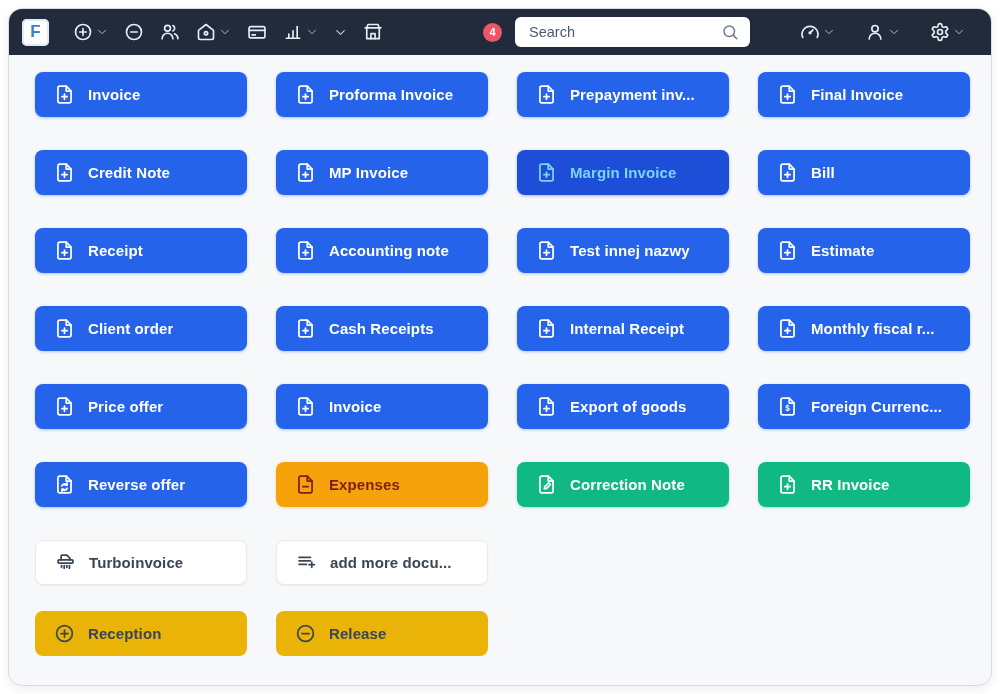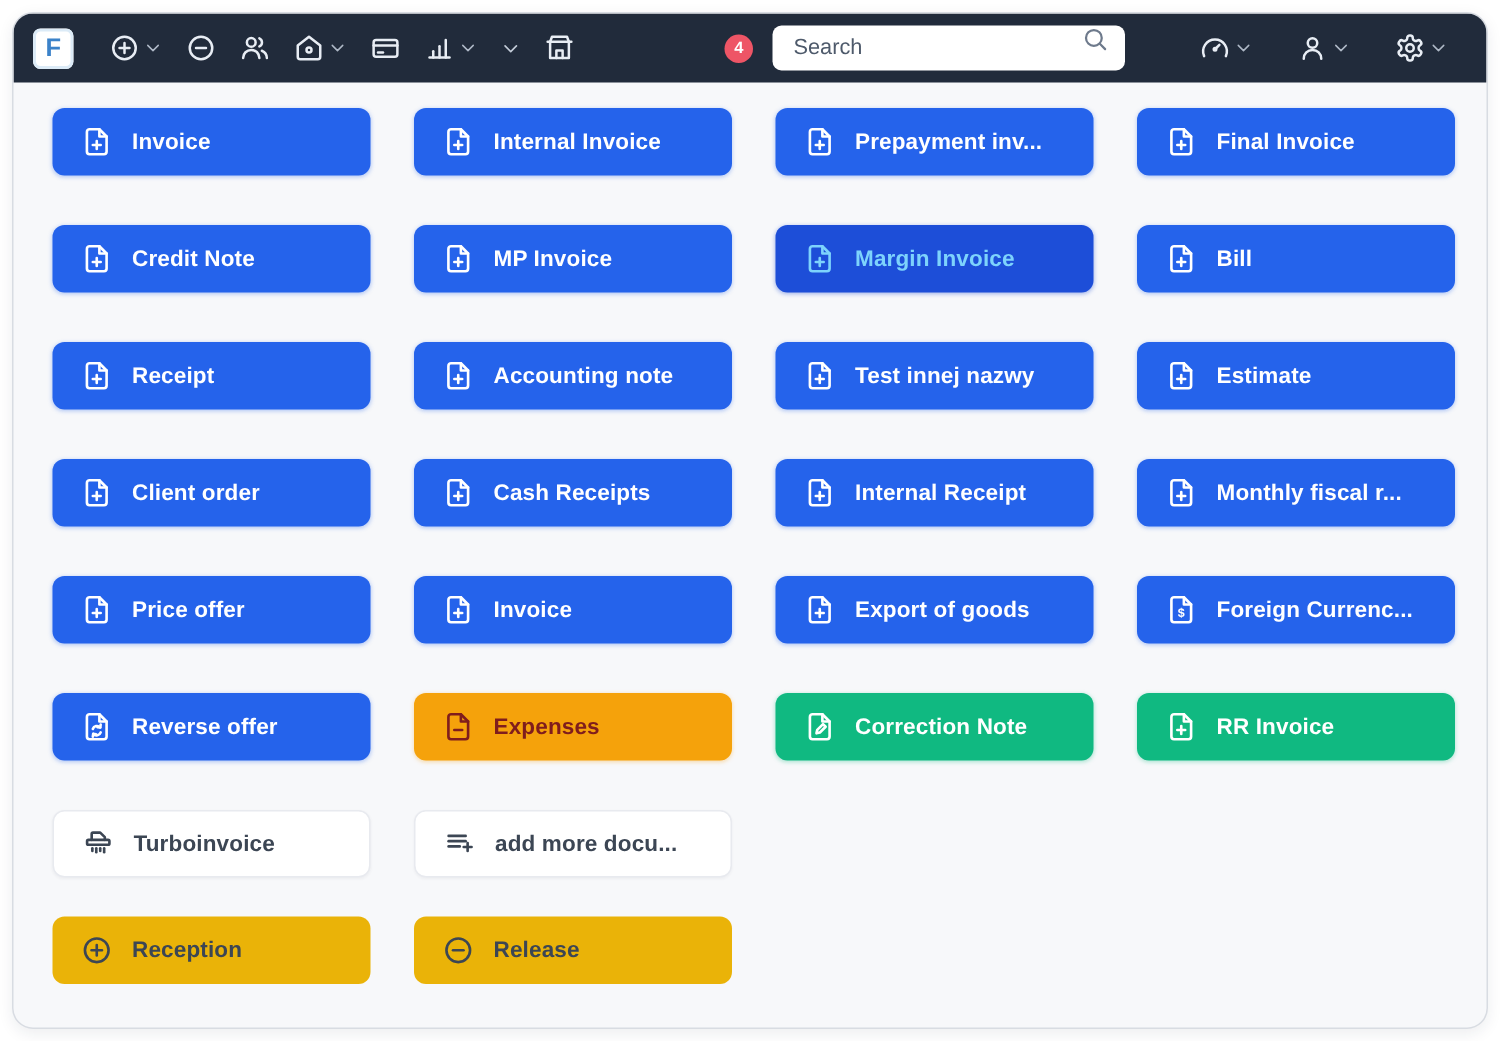--- a/index.html
+++ b/index.html
@@ -41,7 +41,7 @@
   }
   .search{
     width:212px;height:30px;background:#ffffff;border-radius:6px;
-    display:flex;padding:0 11px 0 12px;gap:8px;
+    display:flex;align-items:center;padding:0 11px 0 12px;gap:8px;
     flex-shrink:0;
   }
   .search input{

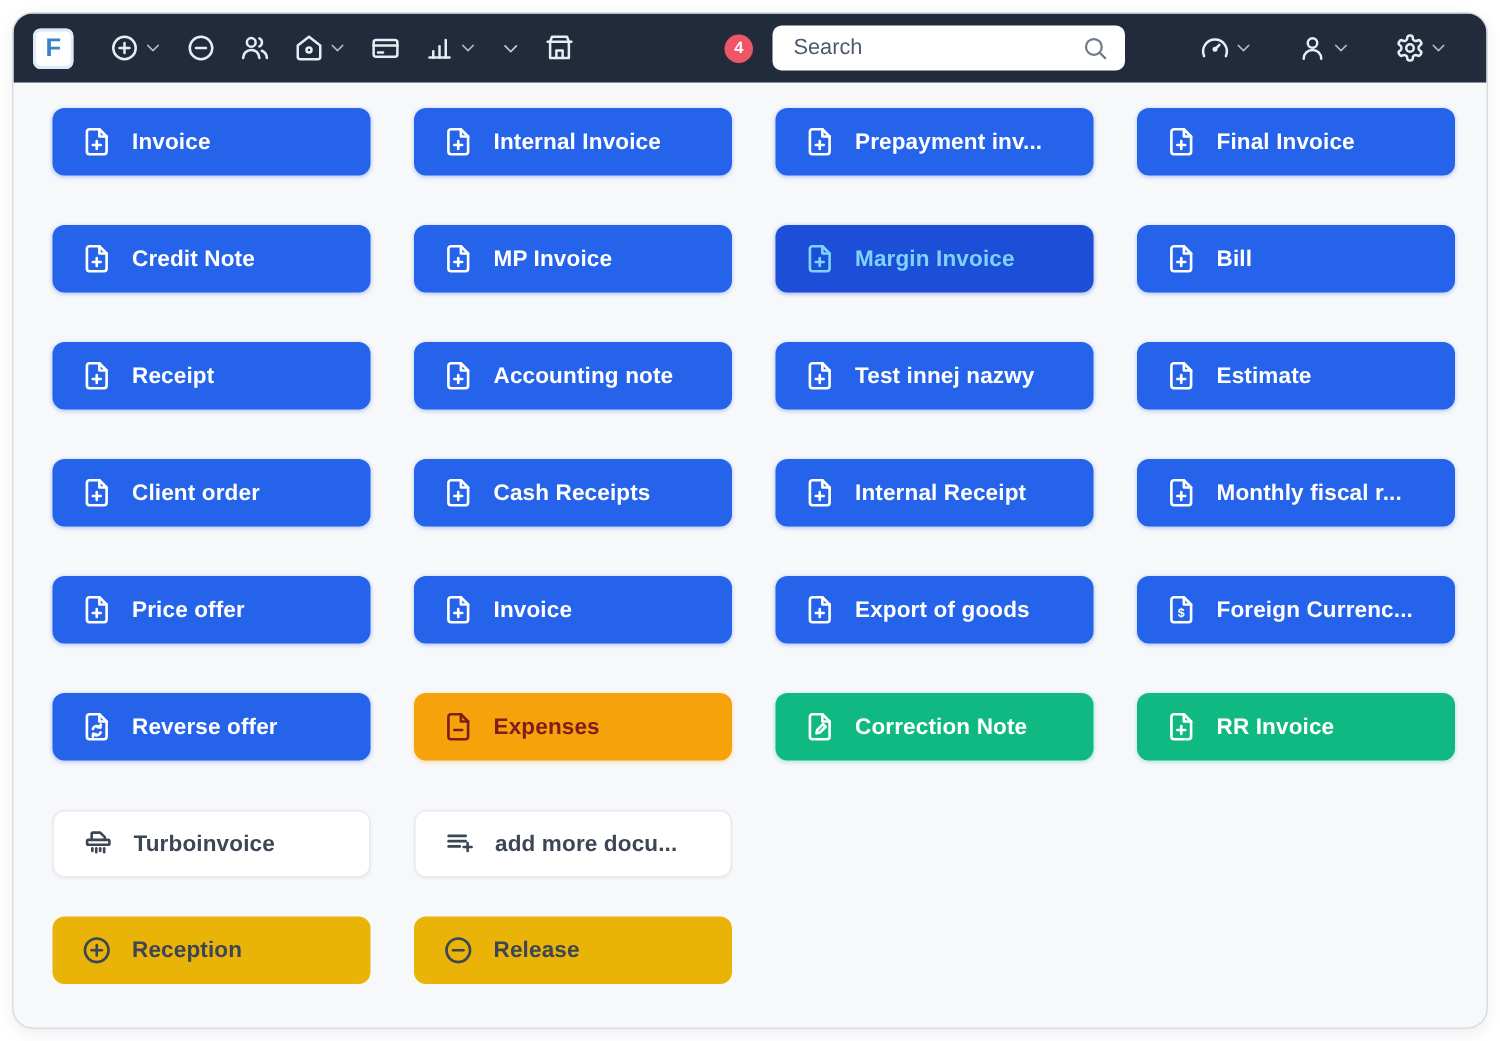--- a/index.html
+++ b/index.html
@@ -244,7 +244,7 @@
               <path d="M9 14.5h6"></path>
             </svg>
           </span>
-          <span class="doc-label">Internal Invoice</span>
+          <span class="doc-label">Proforma Invoice</span>
         </button>
         <button class="doc-btn blue">
           <span class="">

